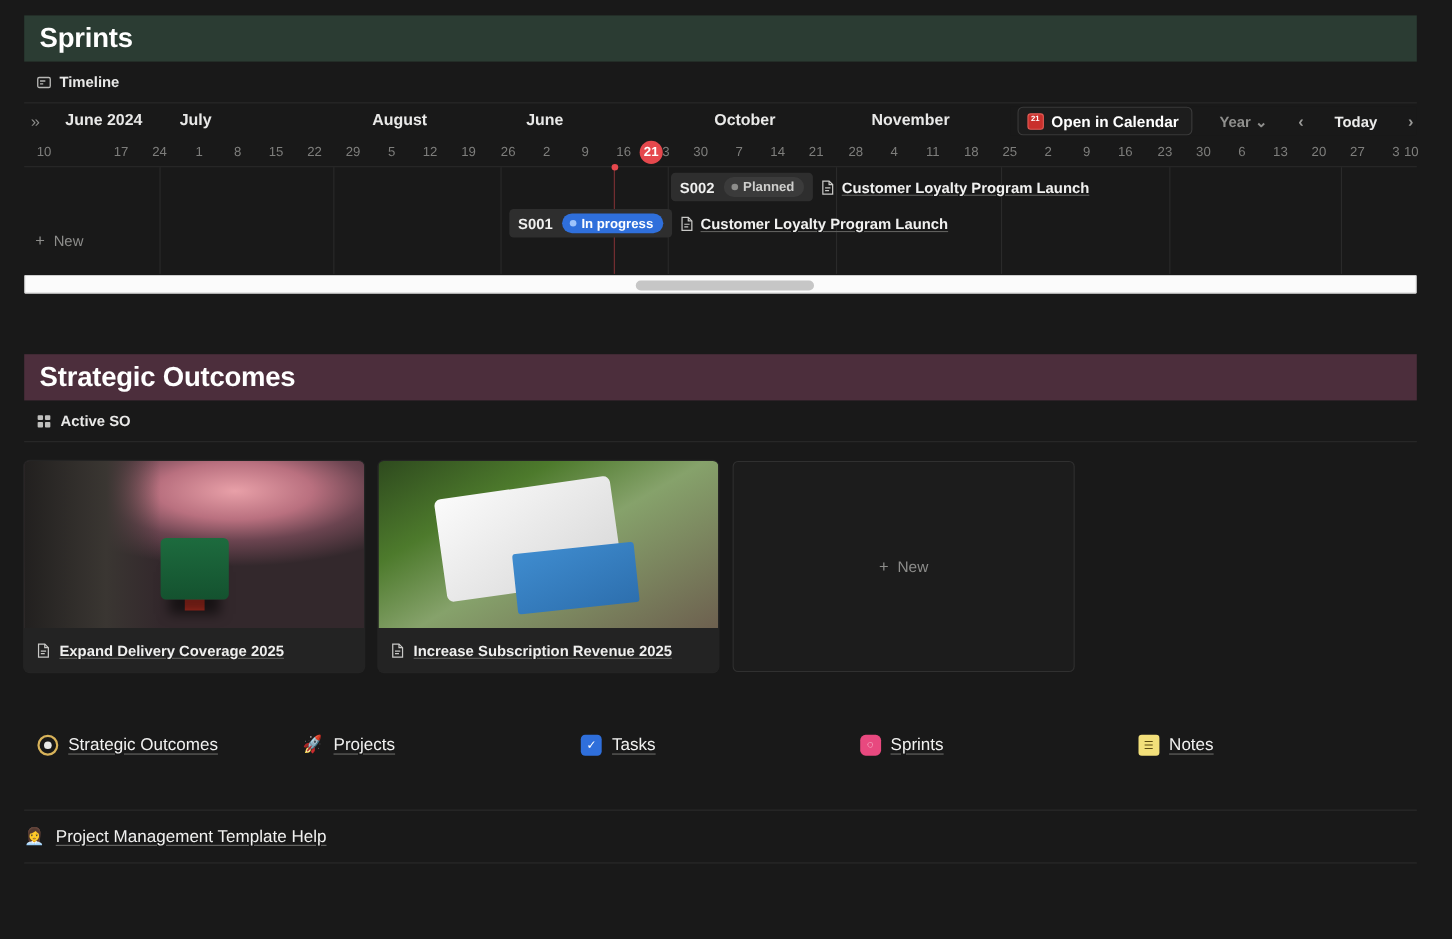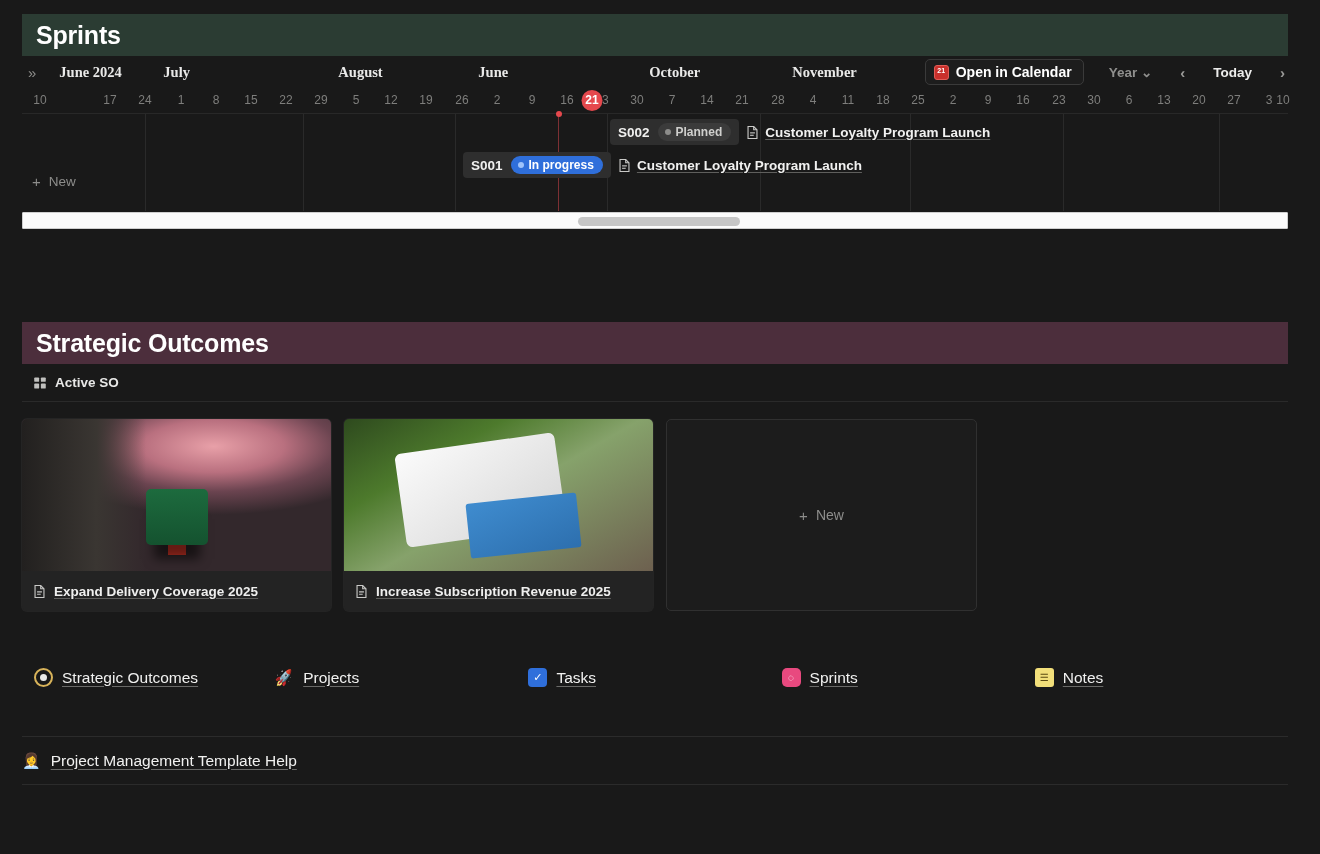--- a/index.html
+++ b/index.html
@@ -263,6 +263,16 @@
       <span>Sprints</span>
     </div>
 
+    <div class="view-tab-row">
+      <span>
+        <svg width="14" height="14" viewBox="0 0 16 16" fill="none" stroke="#b7b7b5" stroke-width="1.4">
+          <rect x="1.5" y="2.8" width="13" height="10.4" rx="1.6"></rect>
+          <line x1="3.9" y1="6.4" x2="9.4" y2="6.4"></line>
+          <line x1="3.9" y1="9.5" x2="7.2" y2="9.5"></line>
+        </svg>
+      </span>
+      <span class="view-tab-label">Timeline</span>
+    </div>
 
     <div class="tl-toolbar">
       <span class="tl-chevrons">»</span>

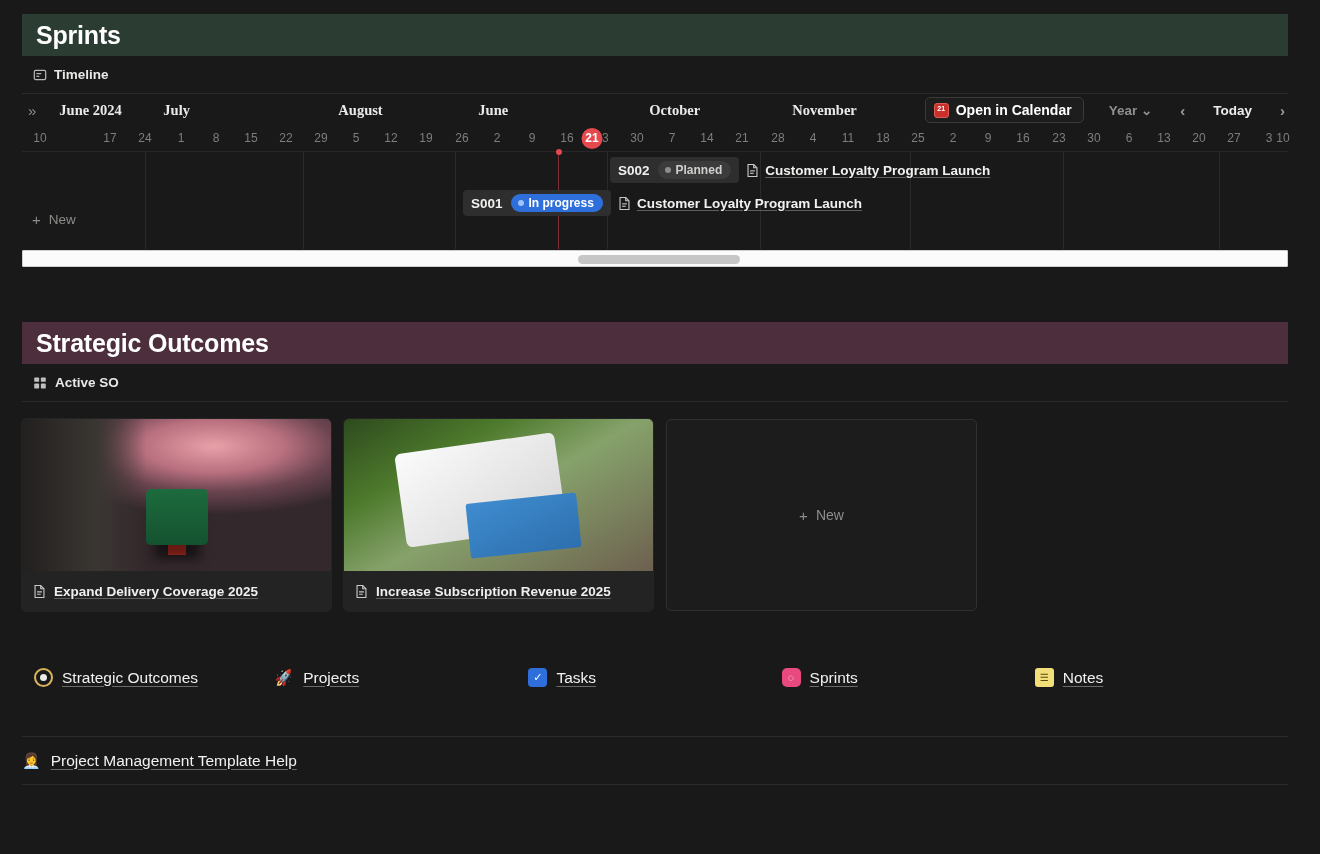--- a/index.html
+++ b/index.html
@@ -41,7 +41,7 @@
     padding-left: 6px;
   }
   .tl-chevrons { color: #8c8c8a; font-size: 15px; margin-right: 8px; letter-spacing:-3px;}
-  .months { position: relative; flex: 1; height: 33px; font-family: Liberation Serif, serif; }
+  .months { position: relative; flex: 1; height: 33px; }
   .month {
     position: absolute; top: 8px;
     font-size: 14.5px; font-weight: bold; color: #e9e9e8;

